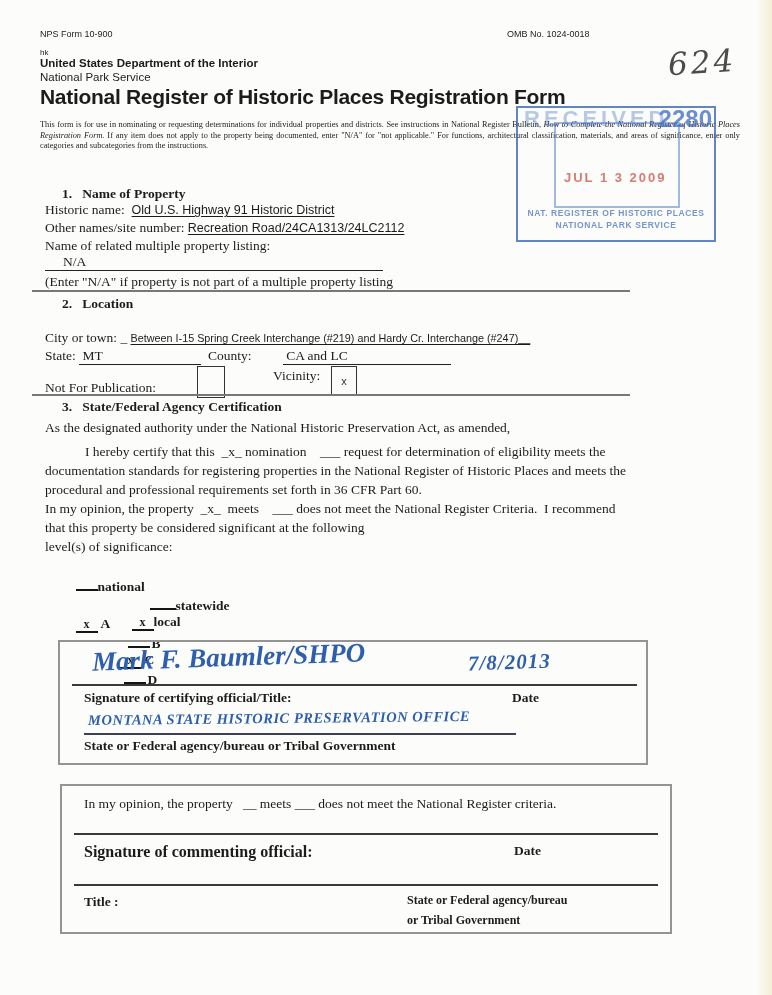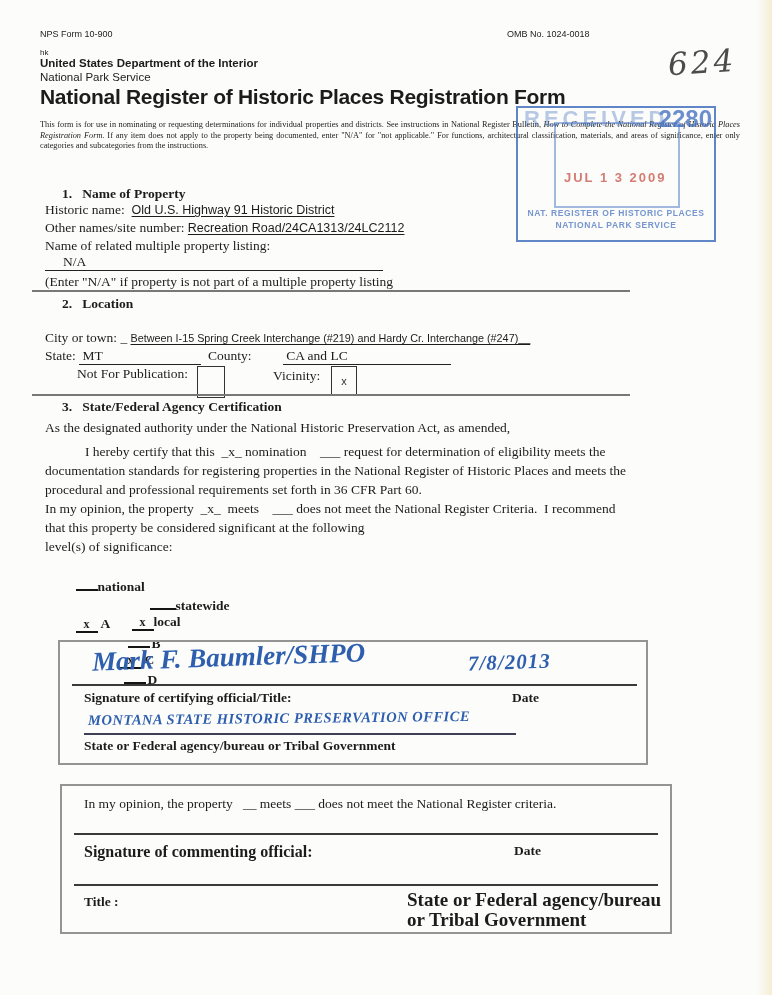--- a/index.html
+++ b/index.html
@@ -78,7 +78,7 @@
   <div class="abs line" style="left:45px;top:330px;"><span>City or town: </span><span>_ </span><span class="val2">Between I-15 Spring Creek Interchange (#219) and Hardy Cr. Interchange (#247)__</span></div>
   <div class="abs line" style="left:45px;top:348px;"><span>State: </span><span class="blankline" style="width:122px;"> MT</span><span>  </span><span>County: </span><span class="blankline" style="width:168px;margin-left:28px;"> CA and LC</span></div>
   <div class="abs" style="left:45px;top:366px;width:400px;height:36px;">
-    <span class="abs line" style="left:0;top:0;margin-left:32px;">Not For Publication:</span>
+    <span class="abs line" style="left:0;top:14px;">Not For Publication:</span>
     <span class="cbx" style="left:152px;top:0;width:26px;height:30px;"></span>
     <span class="abs line" style="left:228px;top:2px;">Vicinity:</span>
     <span class="cbx" style="left:286px;top:0;width:24px;height:28px;font-size:11px;line-height:28px;color:#333;">x</span>

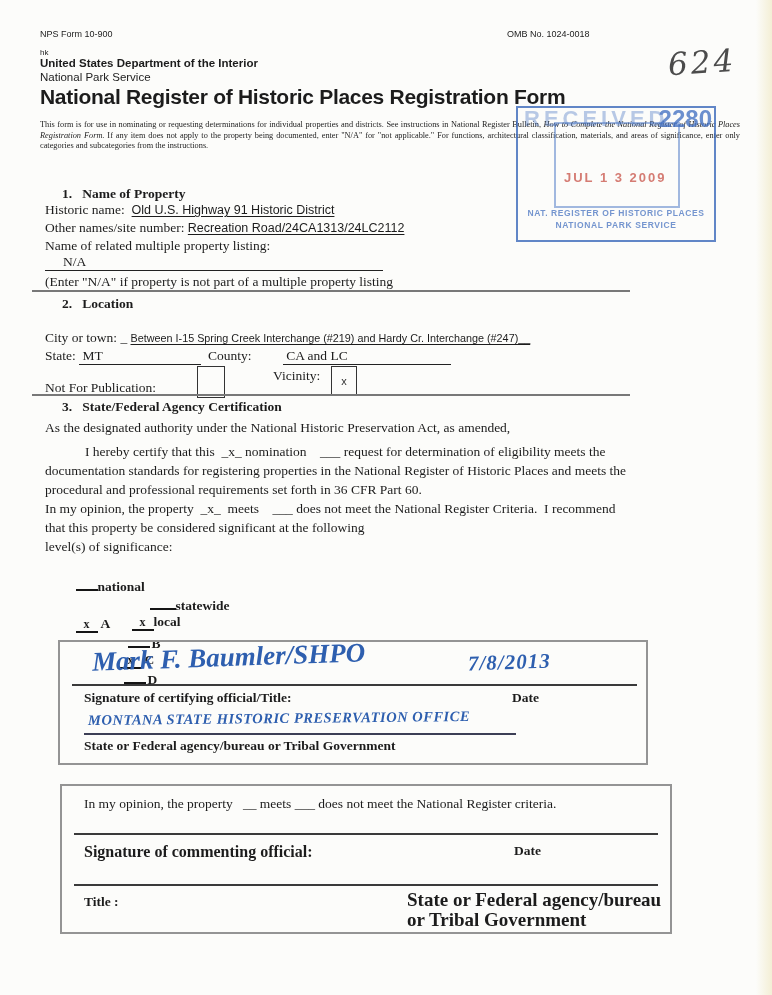--- a/index.html
+++ b/index.html
@@ -127,7 +127,7 @@
     <div class="abs b" style="left:452px;top:57px;font-size:13.5px;">Date</div>
     <div class="rule" style="left:12px;top:98px;width:584px;"></div>
     <div class="abs b" style="left:22px;top:108px;font-size:13.5px;">Title :</div>
-    <div class="abs b" style="left:345px;top:104px;font-size:19px;line-height:20px;"><span>State or Federal agency/bureau</span><br><span>or Tribal Government</span></div>
+    <div class="abs b" style="left:345px;top:104px;font-size:12px;line-height:20px;"><span>State or Federal agency/bureau</span><br><span>or Tribal Government</span></div>
   </div>
 
 </div>

